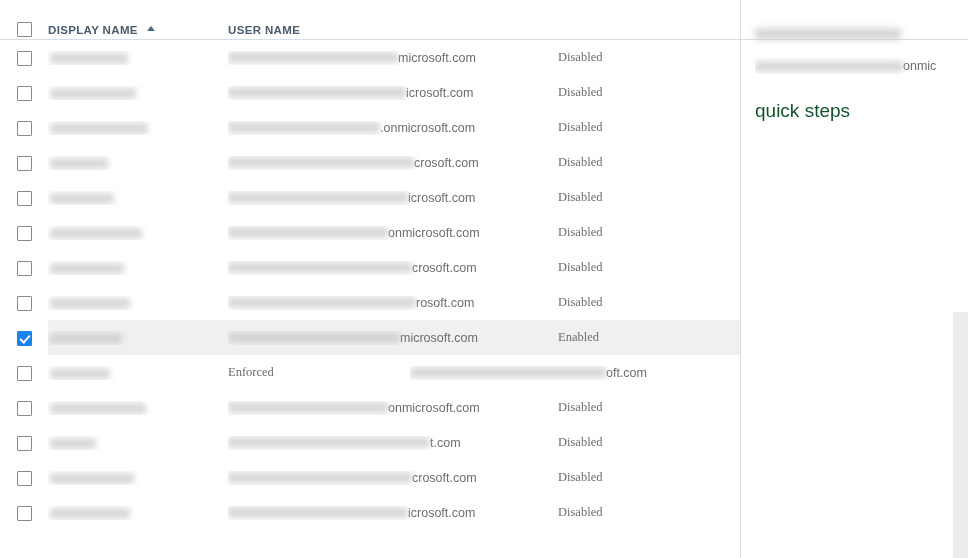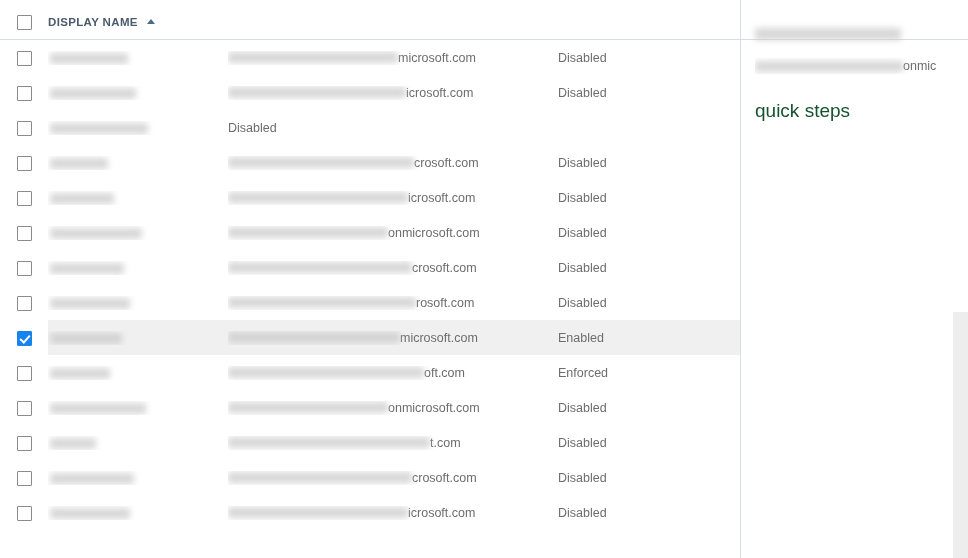--- a/index.html
+++ b/index.html
@@ -38,8 +38,8 @@
     box-sizing: border-box;
     border-bottom: 1px solid #d6dde3;
     display: flex;
-    align-items: center;
-    padding-top: 4px;
+    align-items: flex-start;
+    padding-top: 20px;
   }
 
   .col-check {

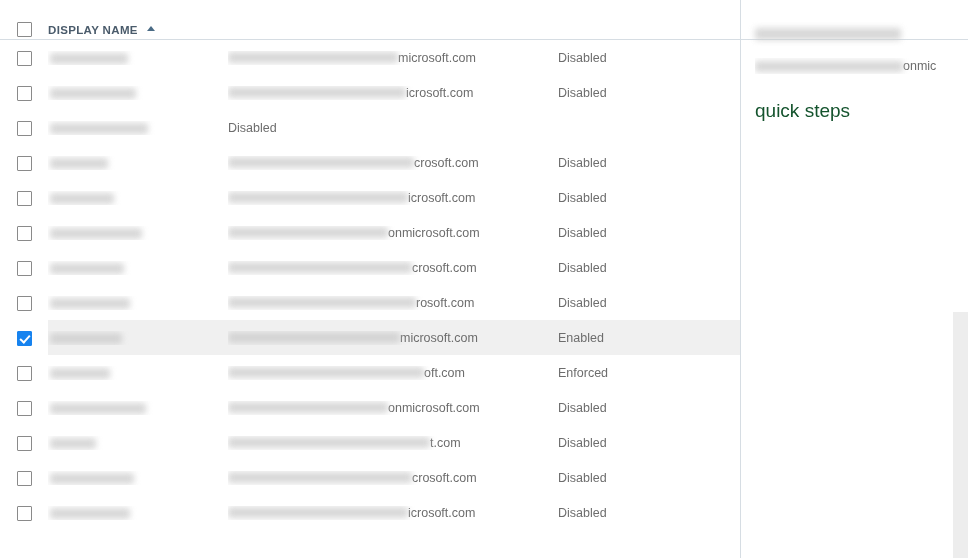--- a/index.html
+++ b/index.html
@@ -262,6 +262,9 @@
         <span class="th-label">DISPLAY NAME</span>
         <span class="sort-arrow"></span>
       </div>
+      <div class="col-user">
+        <span class="th-label">USER NAME</span>
+      </div>
     </div>
 
     <div class="rows" id="rows-container">

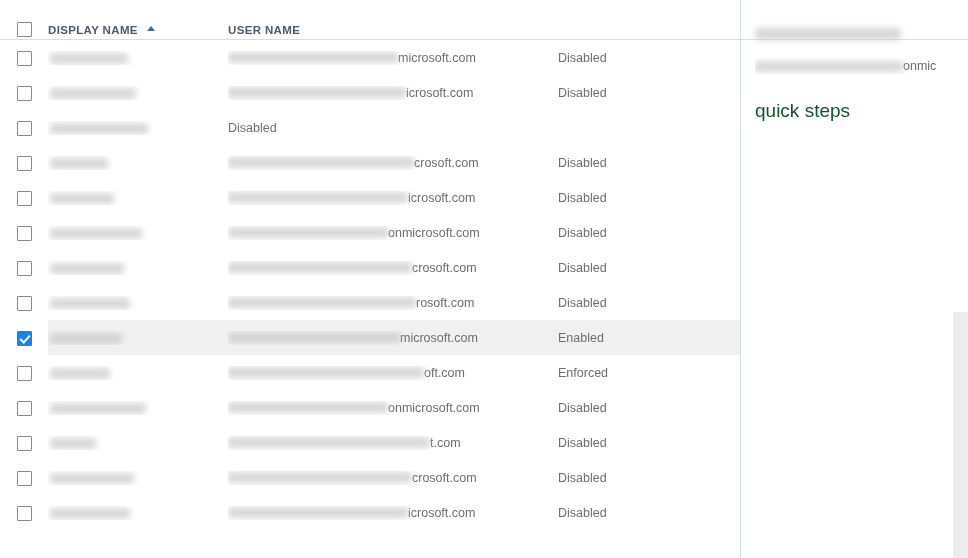--- a/index.html
+++ b/index.html
@@ -145,7 +145,7 @@
   }
   .cell.display { width: 180px; min-width: 180px; padding-left: 2px; }
   .cell.user    { width: 330px; min-width: 330px; }
-  .cell.status  { width: 182px; min-width: 182px; }
+  .cell.status  { width: 182px; min-width: 182px; font-family: Liberation Serif, serif; }
 
   
   .redacted {

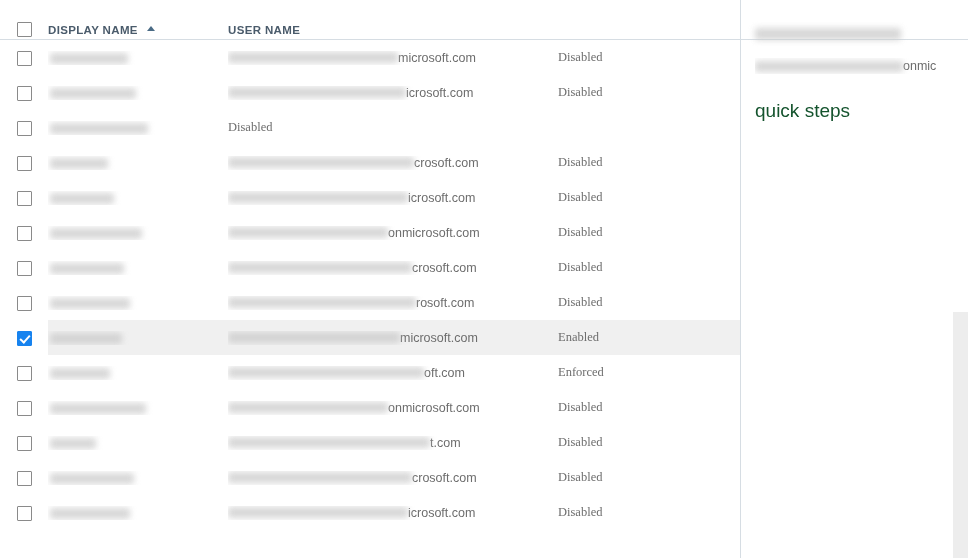--- a/index.html
+++ b/index.html
@@ -304,6 +304,12 @@
           </div>
           <div class="row-body">
             <div class="cell display"><span class="redacted" style="width: 98px;"></span></div>
+            <div class="cell user">
+              <div class="user-inner">
+                <span class="redacted" style="width: 152px;"></span>
+                <span class="domain-txt">.onmicrosoft.com</span>
+              </div>
+            </div>
             <div class="cell status">Disabled</div>
           </div>
         </div>

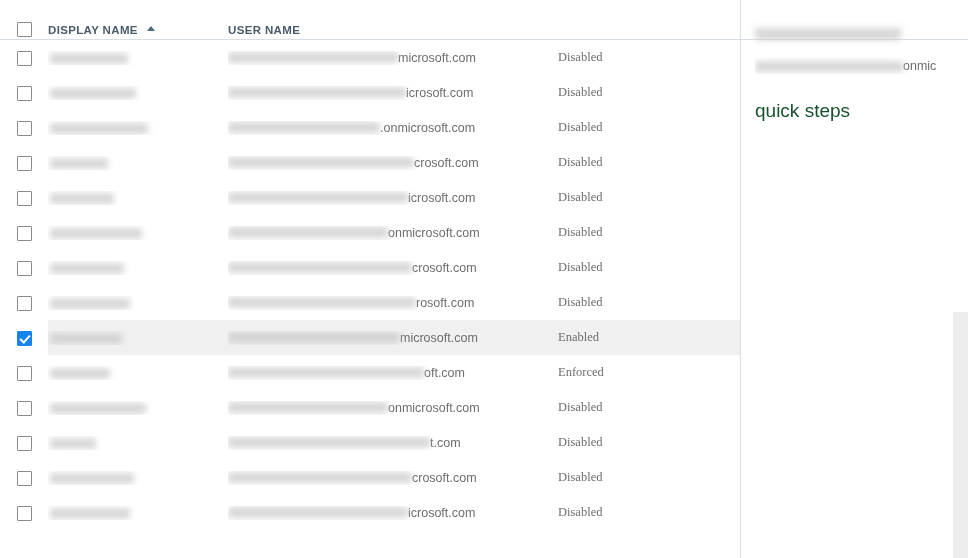--- a/index.html
+++ b/index.html
@@ -409,13 +409,13 @@
           </div>
           <div class="row-body">
             <div class="cell display"><span class="redacted" style="width: 60px;"></span></div>
+            <div class="cell status">Enforced</div>
             <div class="cell user">
               <div class="user-inner">
                 <span class="redacted" style="width: 196px;"></span>
                 <span class="domain-txt">oft.com</span>
               </div>
             </div>
-            <div class="cell status">Enforced</div>
           </div>
         </div>
         <div class="row">

